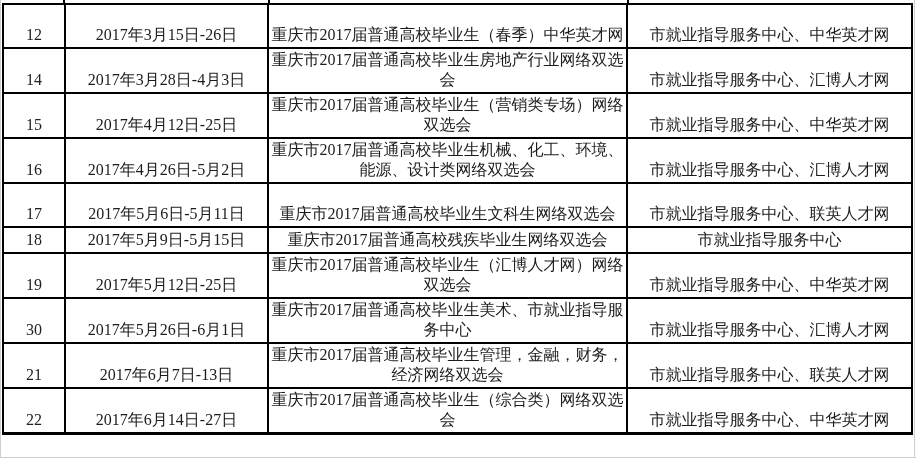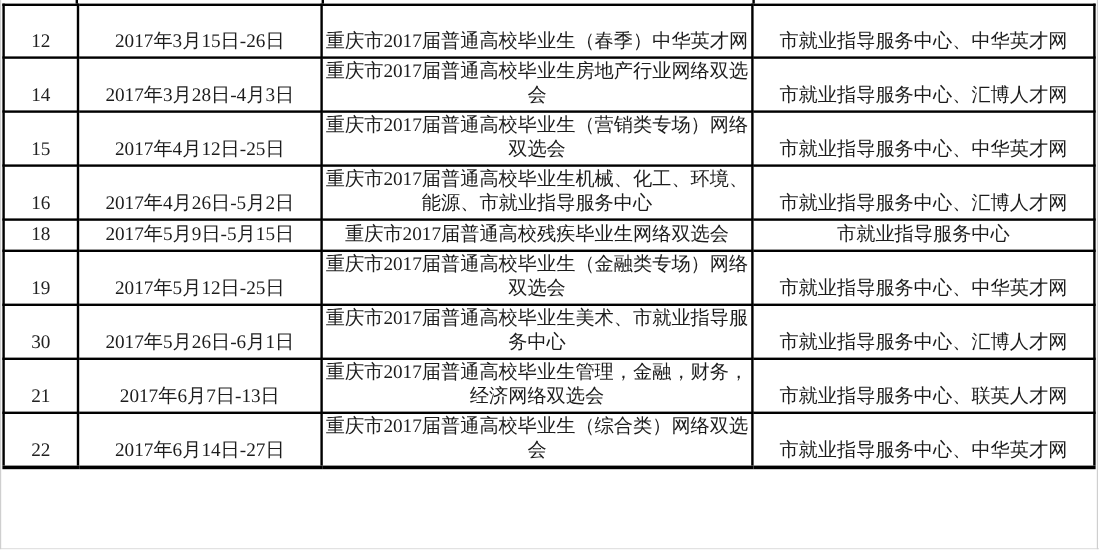--- a/index.html
+++ b/index.html
@@ -87,7 +87,7 @@
       <tr class="tall">
         <td class="no-cell">16</td>
         <td>2017年4月26日-5月2日</td>
-        <td>重庆市2017届普通高校毕业生机械、化工、环境、能源、市就业指导服务中心</td>
+        <td>重庆市2017届普通高校毕业生机械、化工、环境、能源、设计类网络双选会</td>
         <td>市就业指导服务中心、汇博人才网</td>
       </tr>
       <tr class="short">

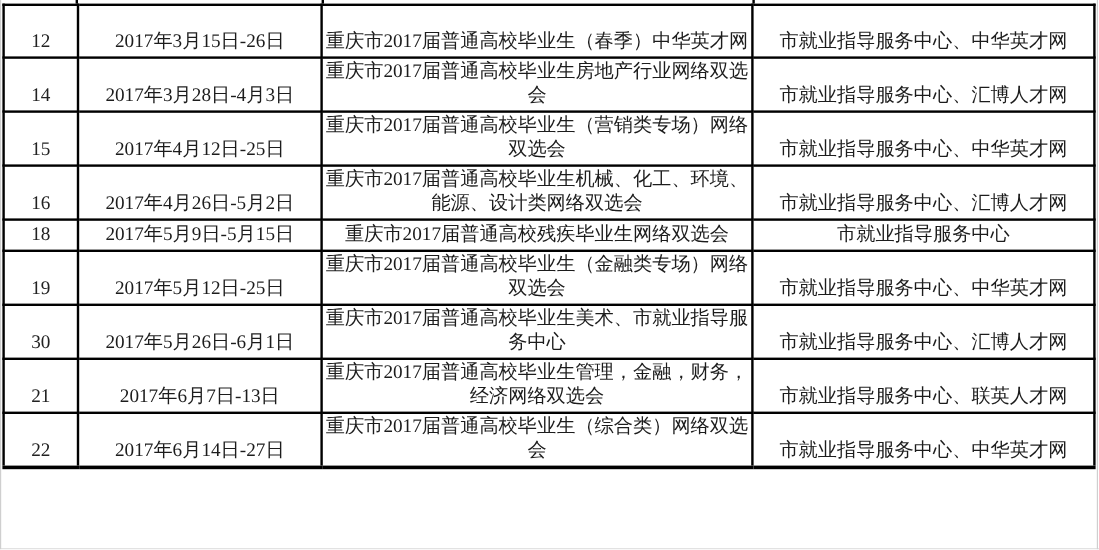--- a/index.html
+++ b/index.html
@@ -90,6 +90,12 @@
         <td>重庆市2017届普通高校毕业生机械、化工、环境、能源、设计类网络双选会</td>
         <td>市就业指导服务中心、汇博人才网</td>
       </tr>
+      <tr class="tall">
+        <td class="no-cell">17</td>
+        <td>2017年5月6日-5月11日</td>
+        <td>重庆市2017届普通高校毕业生文科生网络双选会</td>
+        <td>市就业指导服务中心、联英人才网</td>
+      </tr>
       <tr class="short">
         <td class="no-cell">18</td>
         <td>2017年5月9日-5月15日</td>

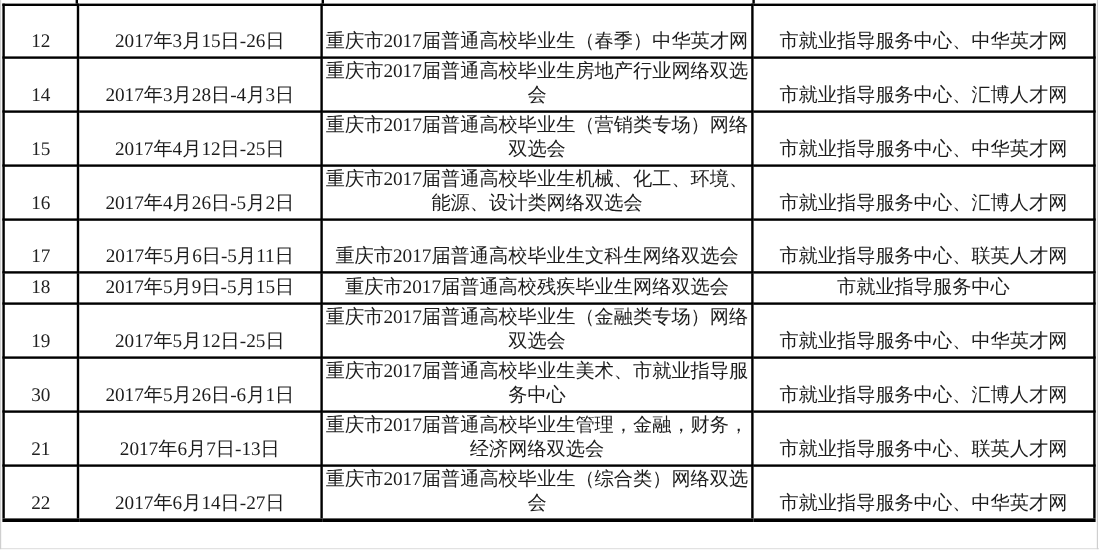--- a/index.html
+++ b/index.html
@@ -105,7 +105,7 @@
       <tr class="tall">
         <td class="no-cell">19</td>
         <td>2017年5月12日-25日</td>
-        <td>重庆市2017届普通高校毕业生（金融类专场）网络双选会</td>
+        <td>重庆市2017届普通高校毕业生（汇博人才网）网络双选会</td>
         <td>市就业指导服务中心、中华英才网</td>
       </tr>
       <tr class="tall">

